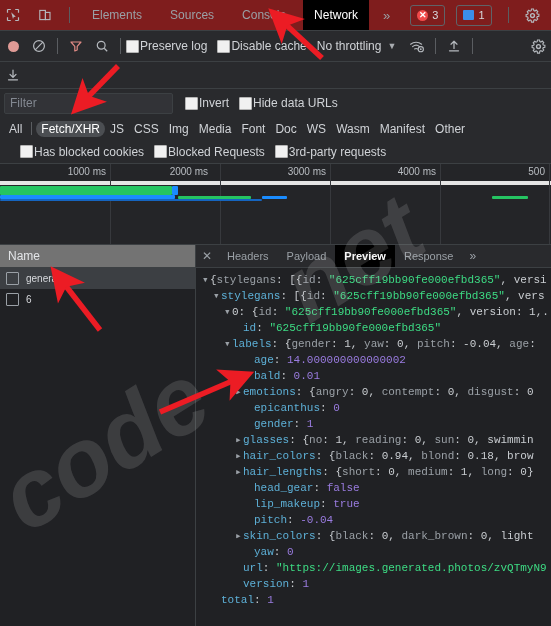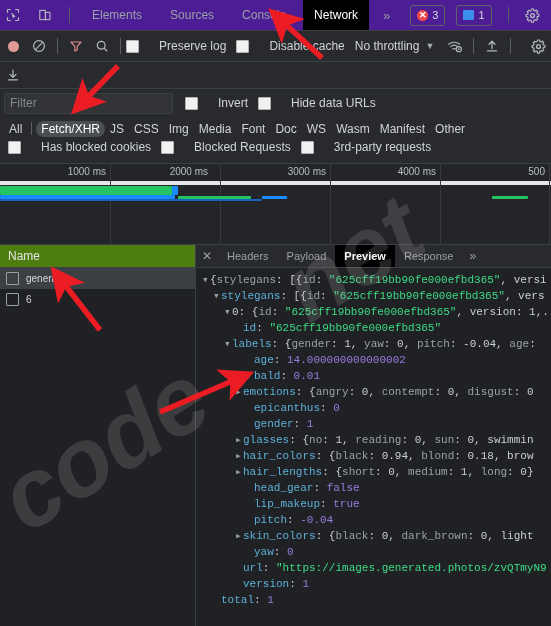--- a/index.html
+++ b/index.html
@@ -29,7 +29,7 @@
 
   
   .tb1{
-    height:30px;background:#4c1d95;display:flex;align-items:center;
+    height:30px;background:#7f1d1d;display:flex;align-items:center;
     border-bottom:1px solid #3c4043;position:relative;z-index:10;gap:6px;
   }
   .ico-btn{

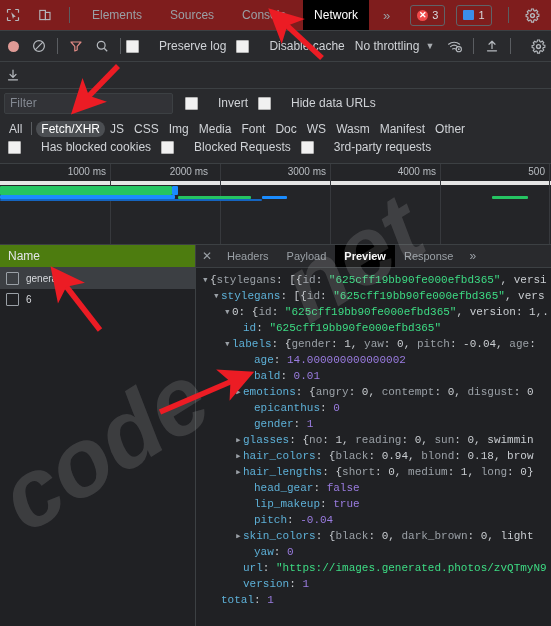--- a/index.html
+++ b/index.html
@@ -64,7 +64,7 @@
   }
   .rec-dot{width:11px;height:11px;border-radius:50%;background:#e09b96;}
   .cbx{
-    display:inline-flex;align-items:center;gap:20px;cursor:pointer;
+    display:inline-flex;align-items:center;gap:1px;cursor:pointer;
     color:#d0d3d7;font-size:12px;white-space:nowrap;margin-right:10px;
   }
   .cbx .box{

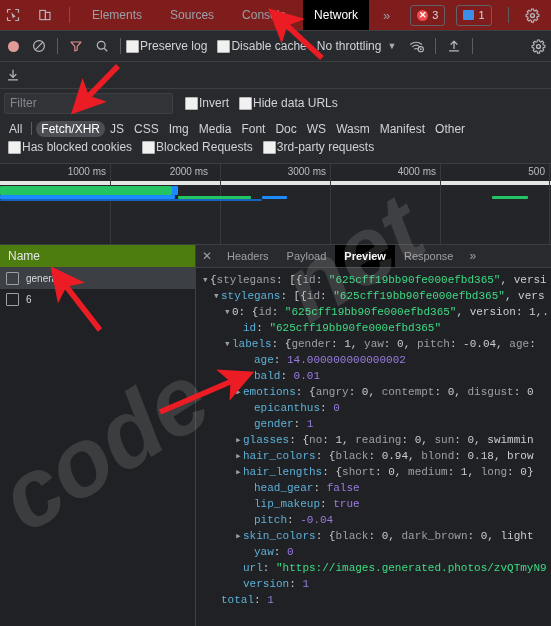--- a/index.html
+++ b/index.html
@@ -110,8 +110,8 @@
 
   
   .blockedrow{
-    height:23px;background:#292a2d;display:flex;align-items:flex-start;
-    padding-left:8px;border-bottom:1px solid #3c4043;position:relative;z-index:10;
+    height:23px;background:#292a2d;display:flex;align-items:center;
+    padding-left:20px;border-bottom:1px solid #3c4043;position:relative;z-index:10;
   }
 
   

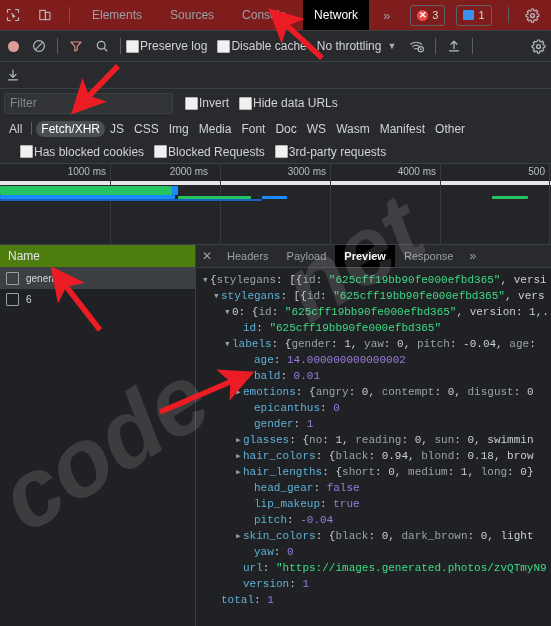--- a/index.html
+++ b/index.html
@@ -136,7 +136,7 @@
     border-right:1px solid #3c4043;position:relative;
   }
   .lp-header{
-    height:22px;background:#4d7c0f;border-bottom:1px solid #3c4043;
+    height:22px;background:#737373;border-bottom:1px solid #3c4043;
     display:flex;align-items:center;padding-left:8px;
     font-size:12px;color:#e3e5e8;
   }

